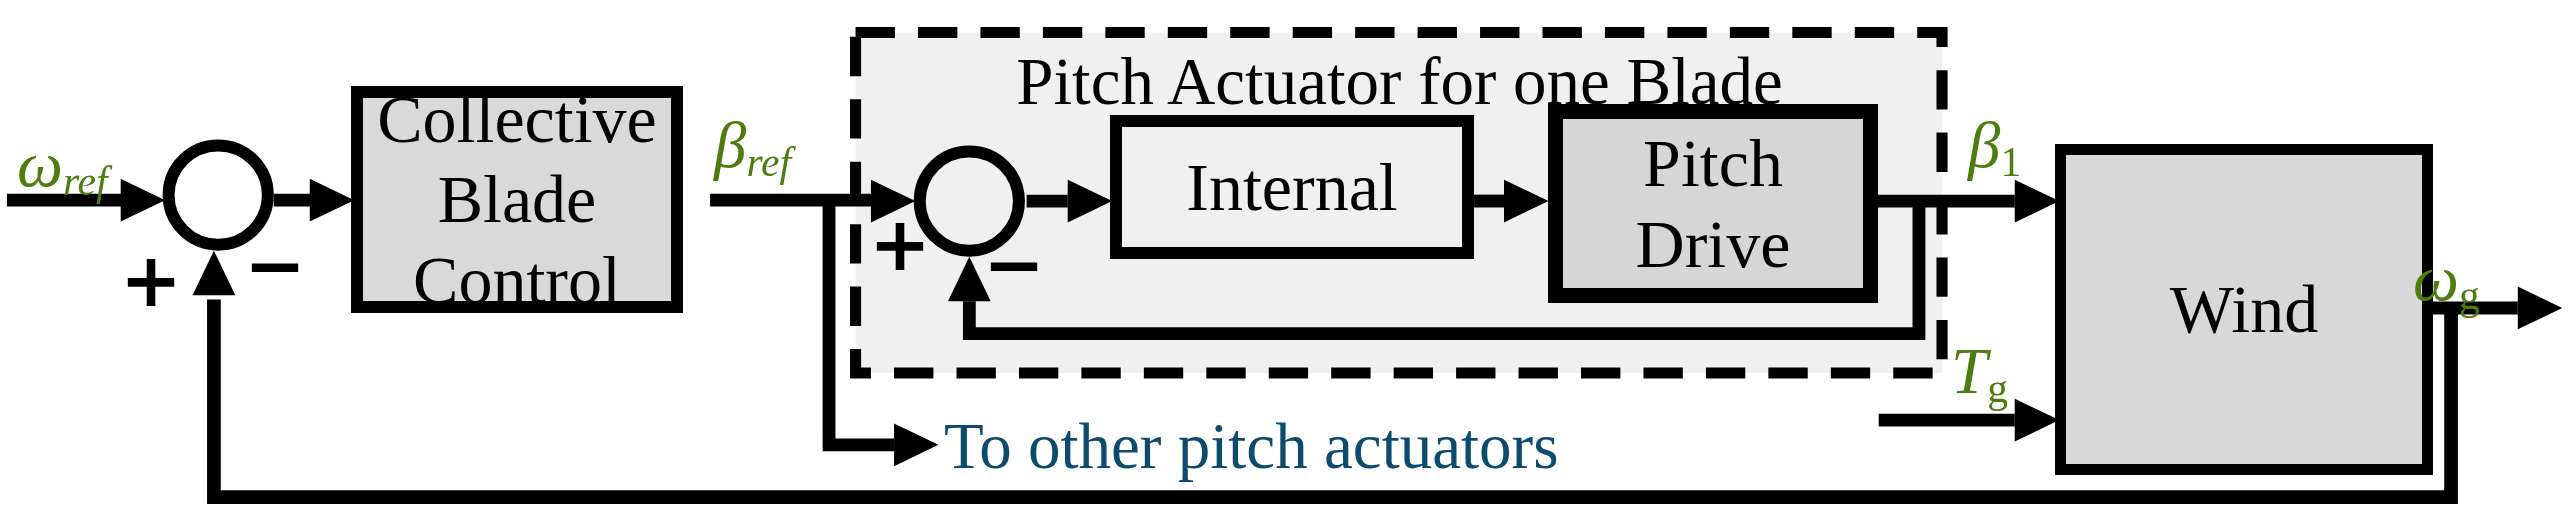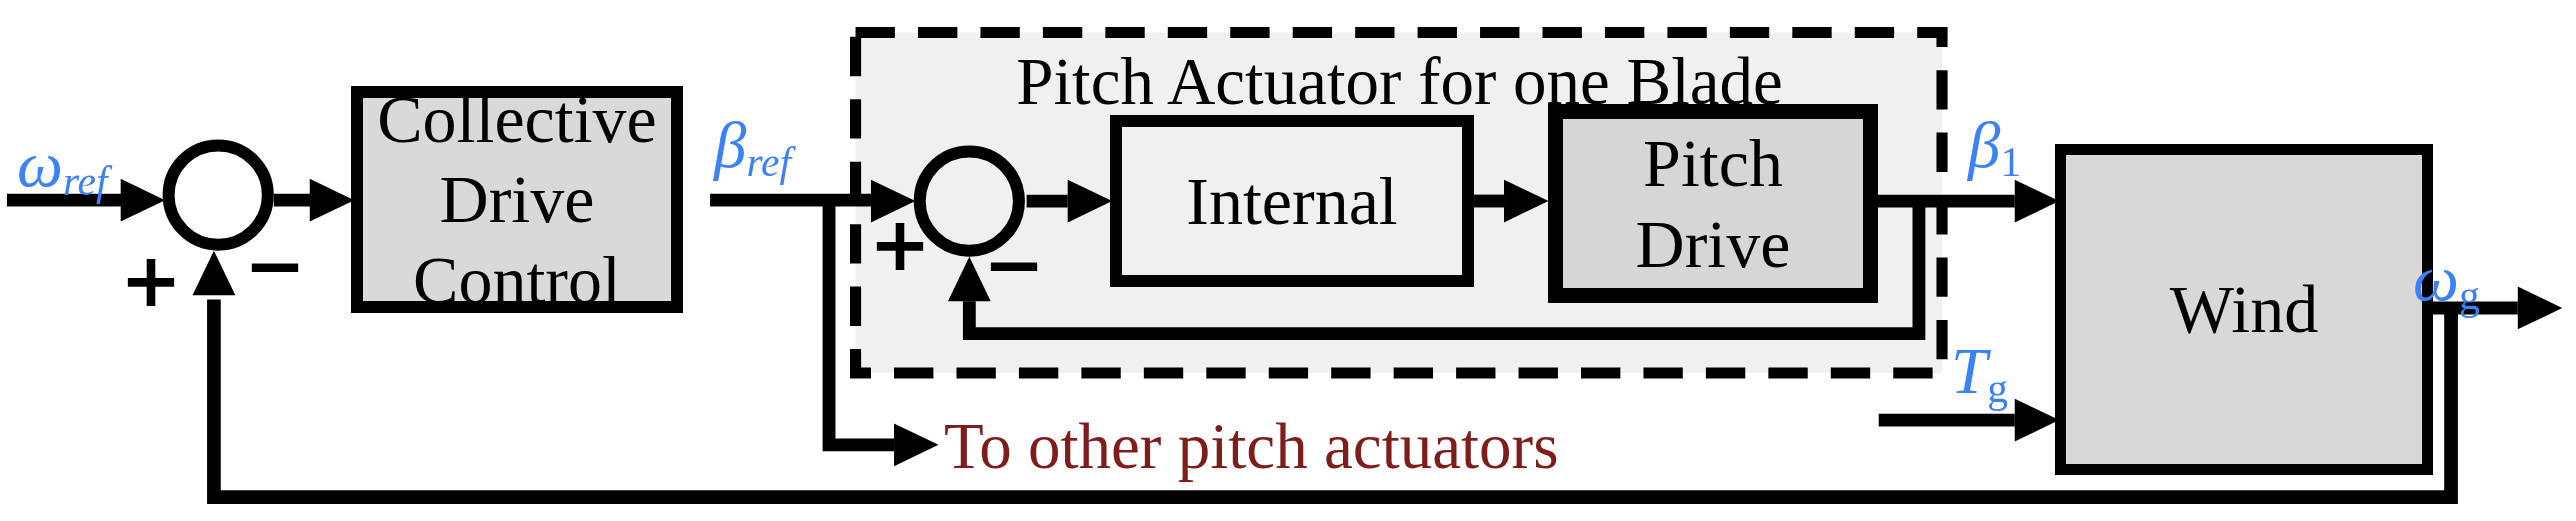--- a/index.html
+++ b/index.html
@@ -33,7 +33,7 @@
   }
   
   .sig{
-    position:absolute;font-size:65px;font-style:italic;color:#3b82f6;
+    position:absolute;font-size:65px;font-style:italic;color:#4d7c0f;
     white-space:nowrap;z-index:3;
   }
   .sig .sub{font-size:0.64em;vertical-align:-0.22em;}

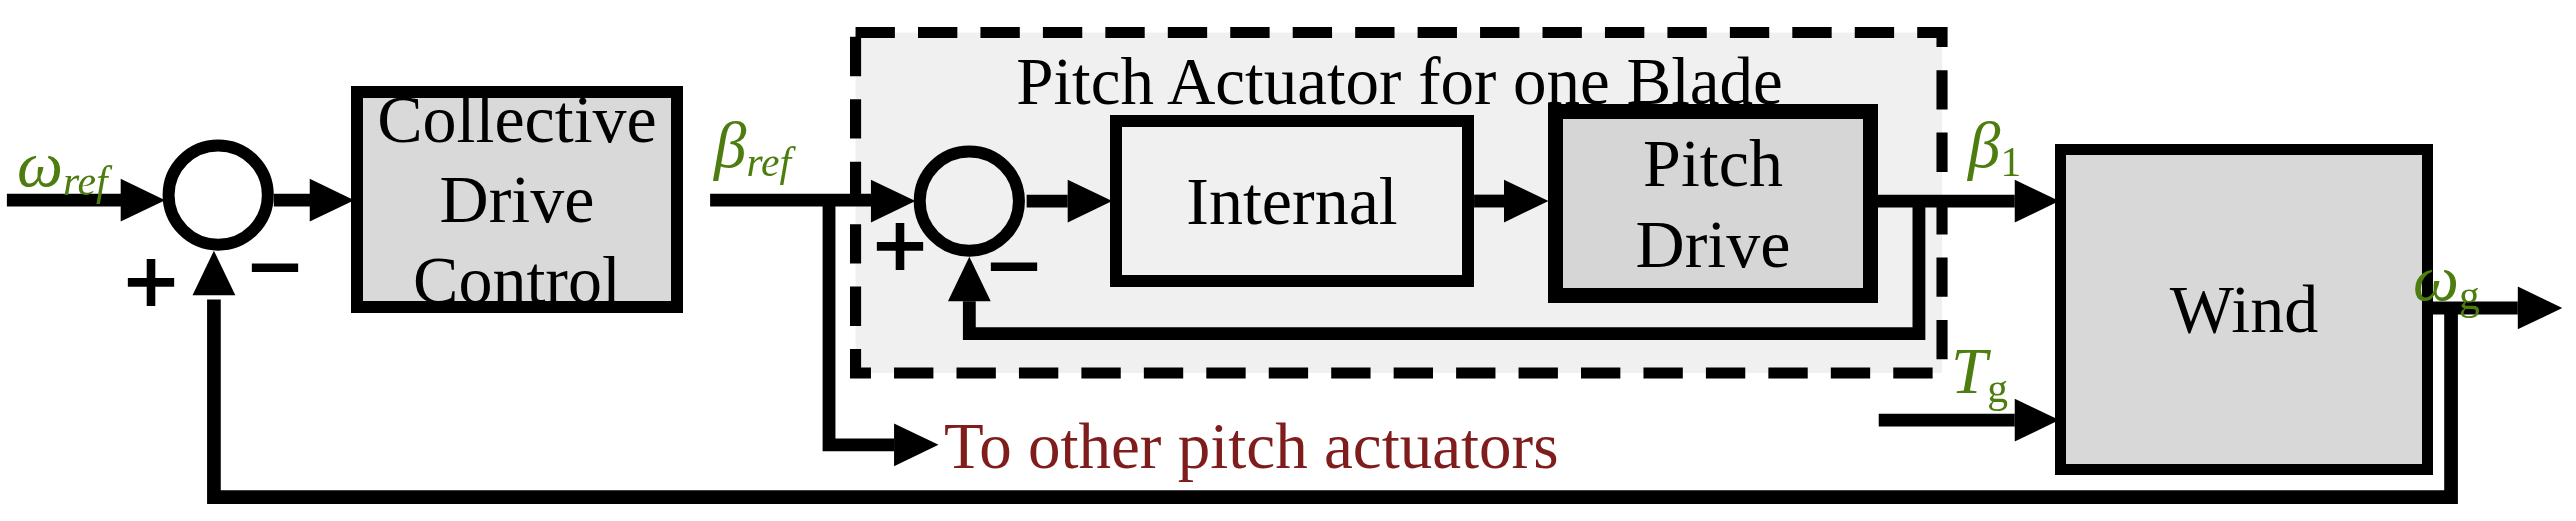--- a/index.html
+++ b/index.html
@@ -89,7 +89,7 @@
 
   <div class="block block-cpc">
     <div>Collective</div>
-    <div>Drive Control</div>
+    <div>Blade Control</div>
   </div>
 
   <div class="block block-ic">

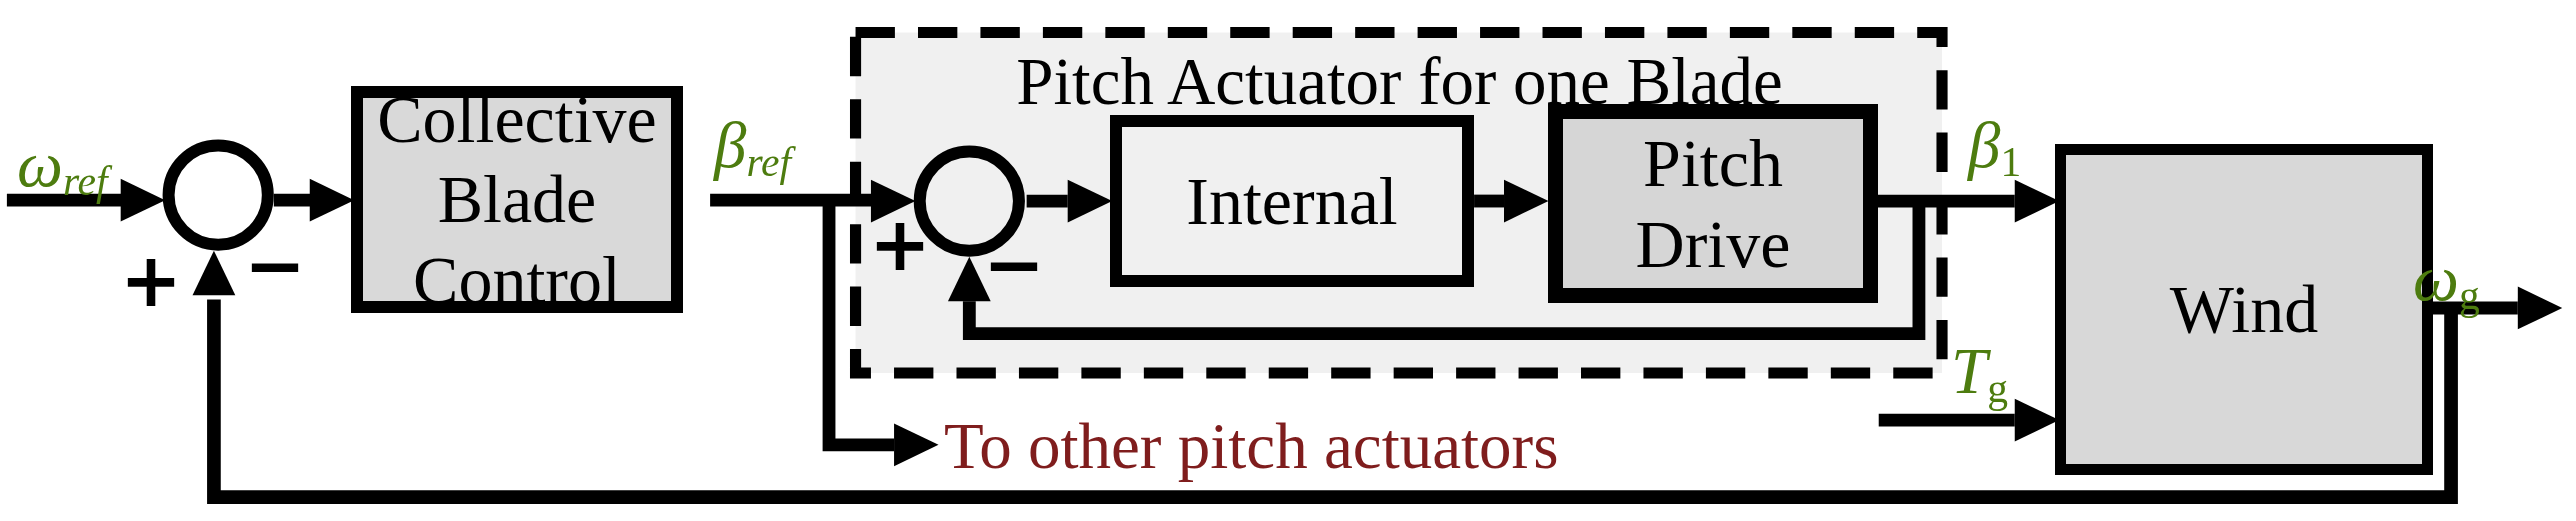--- a/index.html
+++ b/index.html
@@ -23,7 +23,7 @@
     z-index:2;
   }
   .block-cpc{left:351px;top:86px;width:332px;height:227px;background:#d9d9d9;}
-  .block-ic{left:1110px;top:115px;width:364px;height:172px;background:#f0f0f0;}
+  .block-ic{left:1110px;top:115px;width:364px;height:144px;background:#f0f0f0;}
   .block-pd{left:1548px;top:104px;width:330px;height:199px;background:#d6d6d6;border-width:15.4px;}
   .block-wt{left:2055px;top:144px;width:378px;height:331px;background:#d8d8d8;border-width:11px;}
   

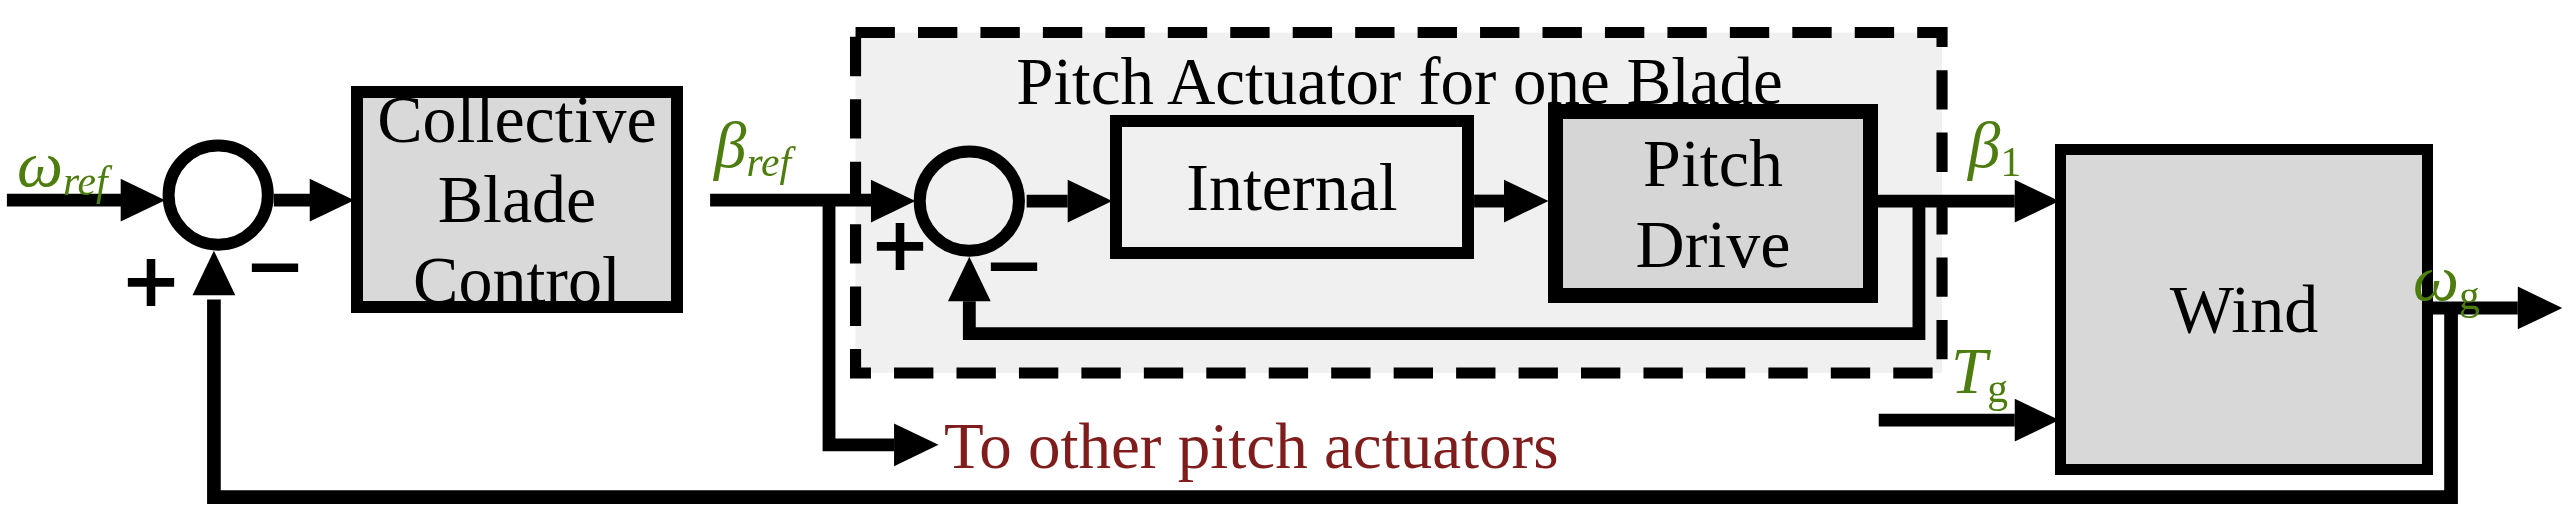--- a/index.html
+++ b/index.html
@@ -39,7 +39,7 @@
   .sig .sub{font-size:0.64em;vertical-align:-0.22em;}
   .sub-upright{font-style:normal;}
   .annot{
-    position:absolute;font-size:65px;color:#7f1d1d;white-space:nowrap;z-index:3;
+    position:absolute;font-size:65px;color:#0c4a6e;white-space:nowrap;z-index:3;
   }
   
   .sign{

